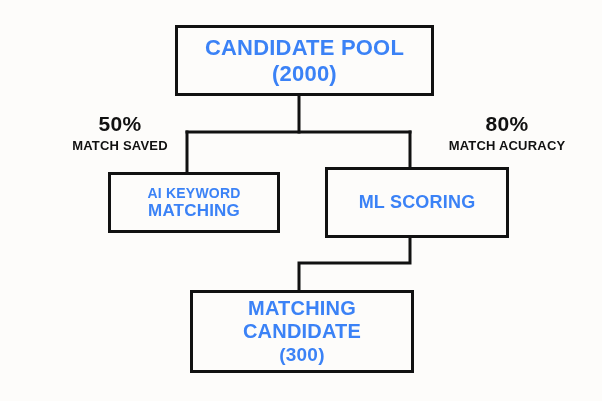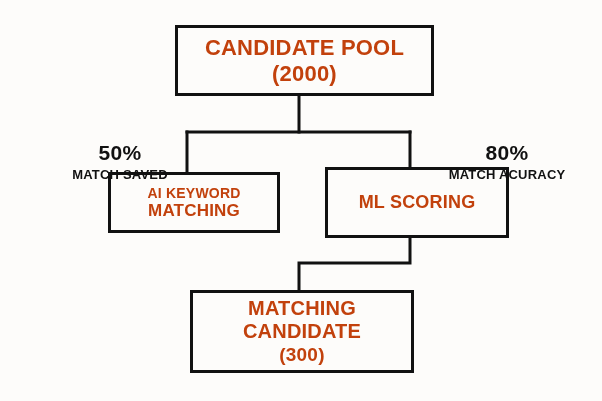--- a/index.html
+++ b/index.html
@@ -42,7 +42,7 @@
     align-items: center;
     justify-content: center;
     text-align: center;
-    color: #c2410c;
+    color: #3b82f6;
     z-index: 2;
   }
   .node .line1,

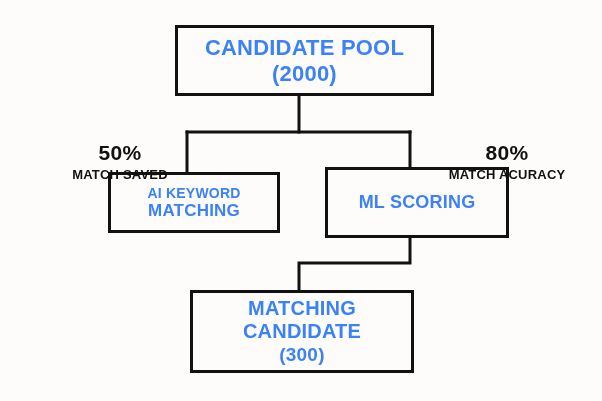--- a/index.html
+++ b/index.html
@@ -97,7 +97,6 @@
     text-align: center;
     color: #111111;
     z-index: 3;
-    margin-top: 29px;
   }
   .annotation .value {
     display: block;

